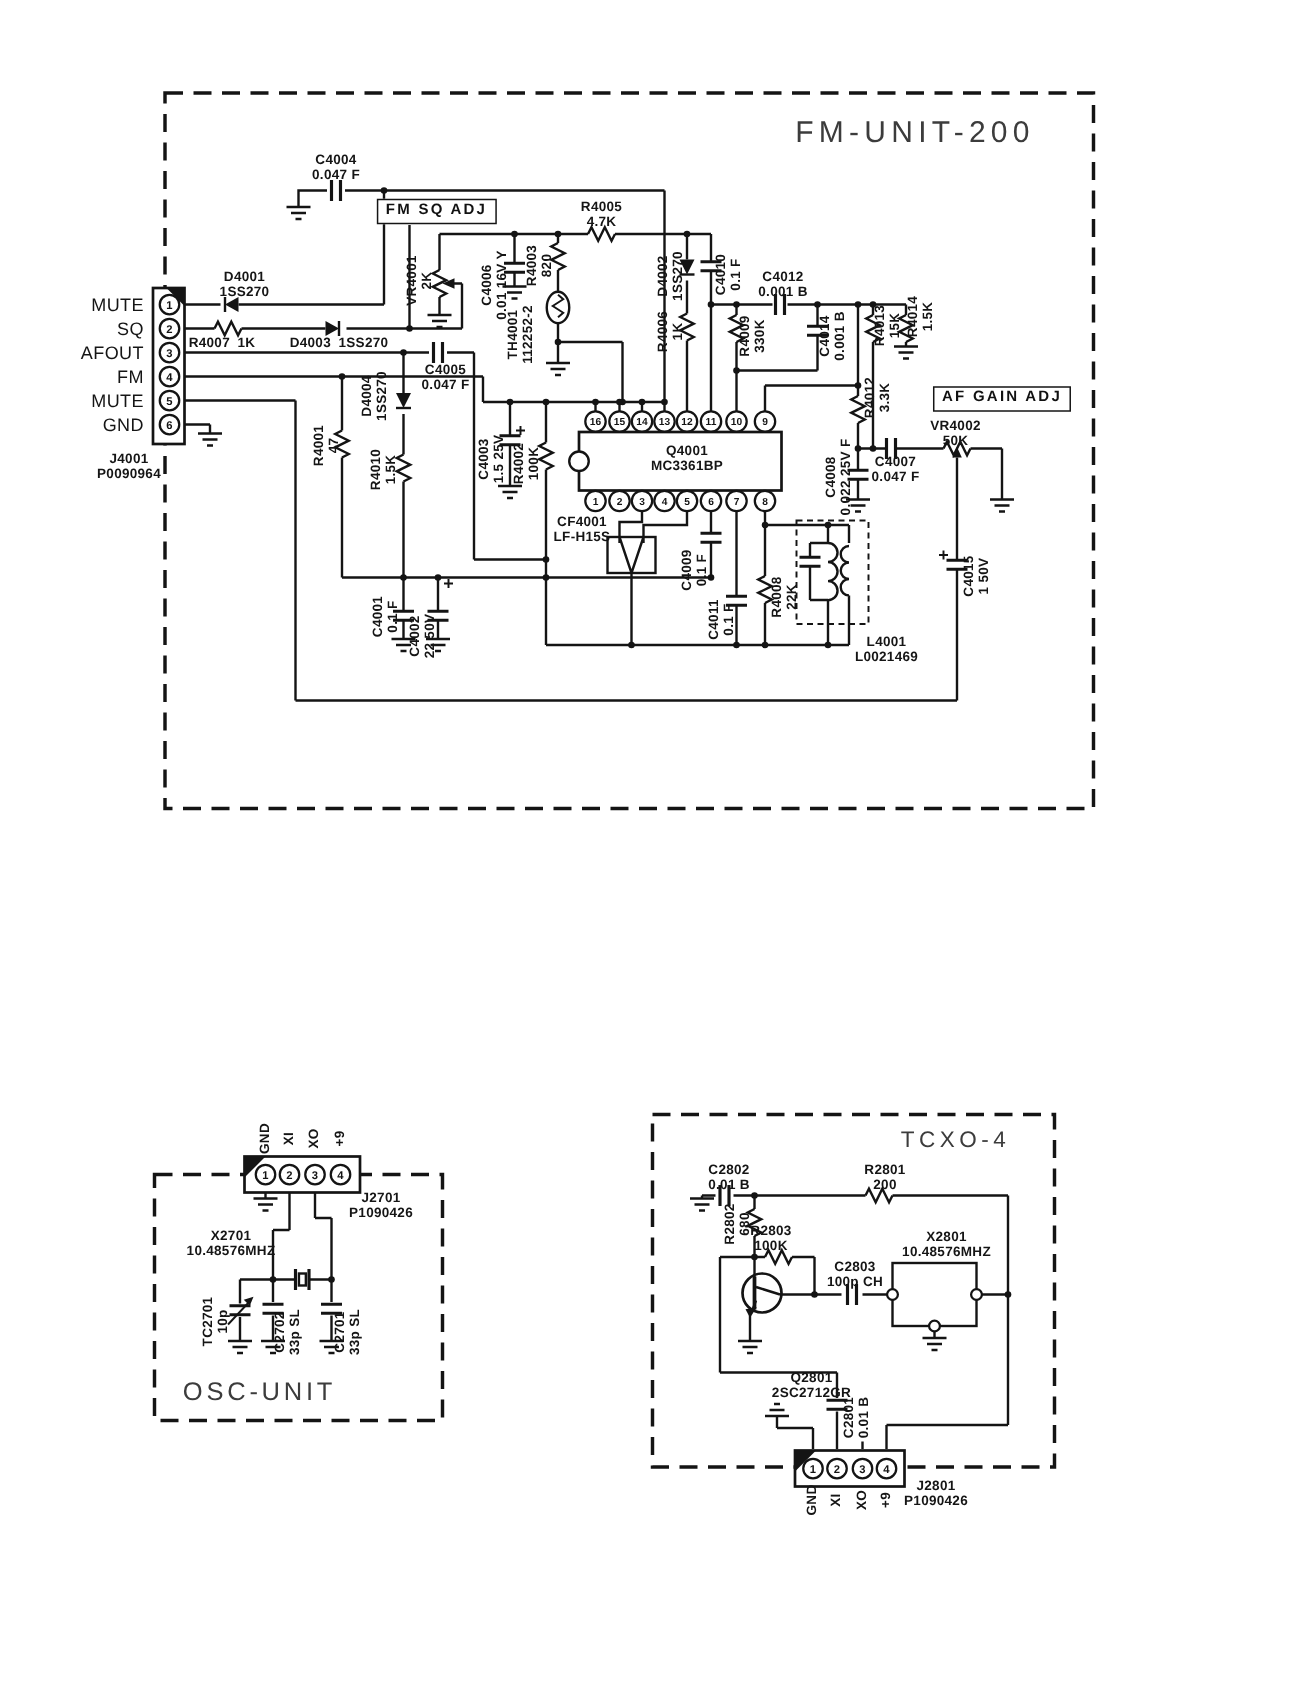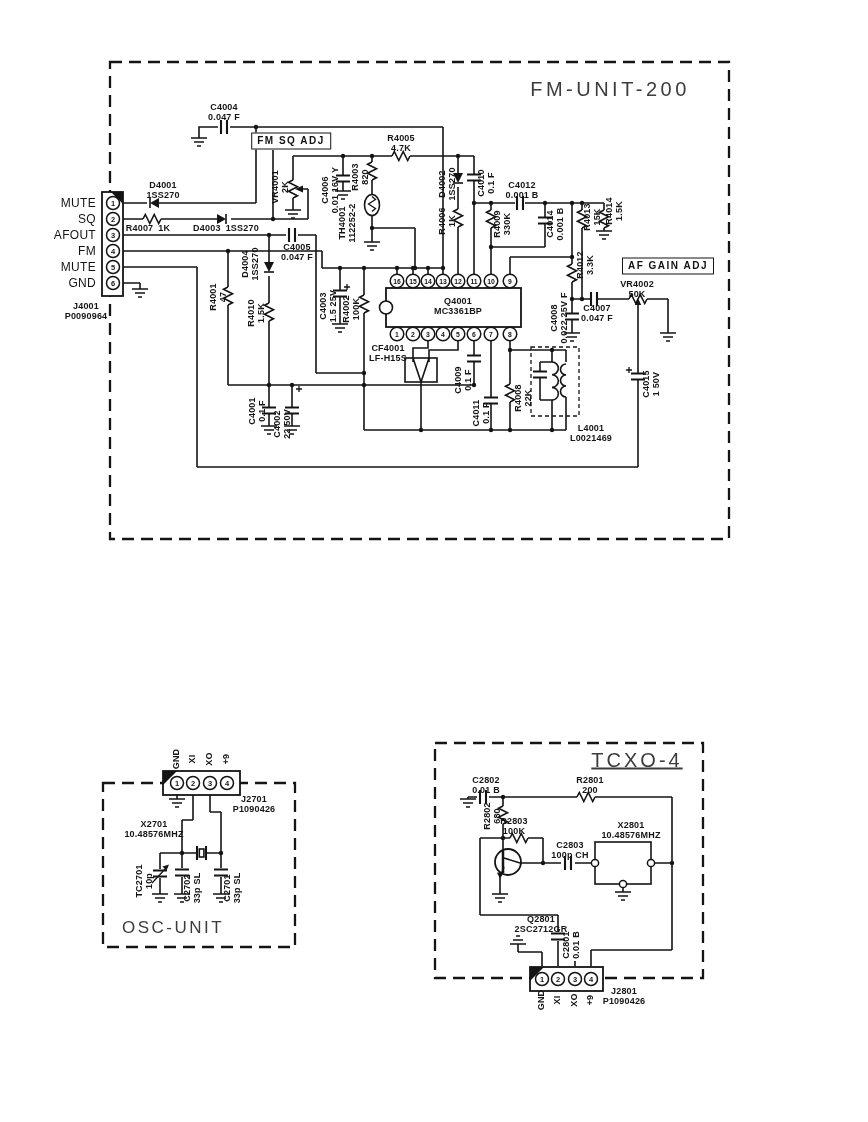--- a/index.html
+++ b/index.html
@@ -21,7 +21,7 @@
   .utitle{position:absolute;transform:translate(-50%,-50%);font-weight:400;color:#3c3c3c;white-space:nowrap;}
   #t-fm{font-size:20px;letter-spacing:3.5px;}
   #t-osc{font-size:17px;letter-spacing:2.5px;}
-  #t-tcxo{font-size:20px;letter-spacing:3px;text-decoration:underline;}
+  #t-tcxo{font-size:15px;letter-spacing:3px;}
   .pn{font-family:"Liberation Sans",sans-serif;font-weight:bold;font-size:7.5px;}
   .pn2{font-size:6.8px;}
 </style>

